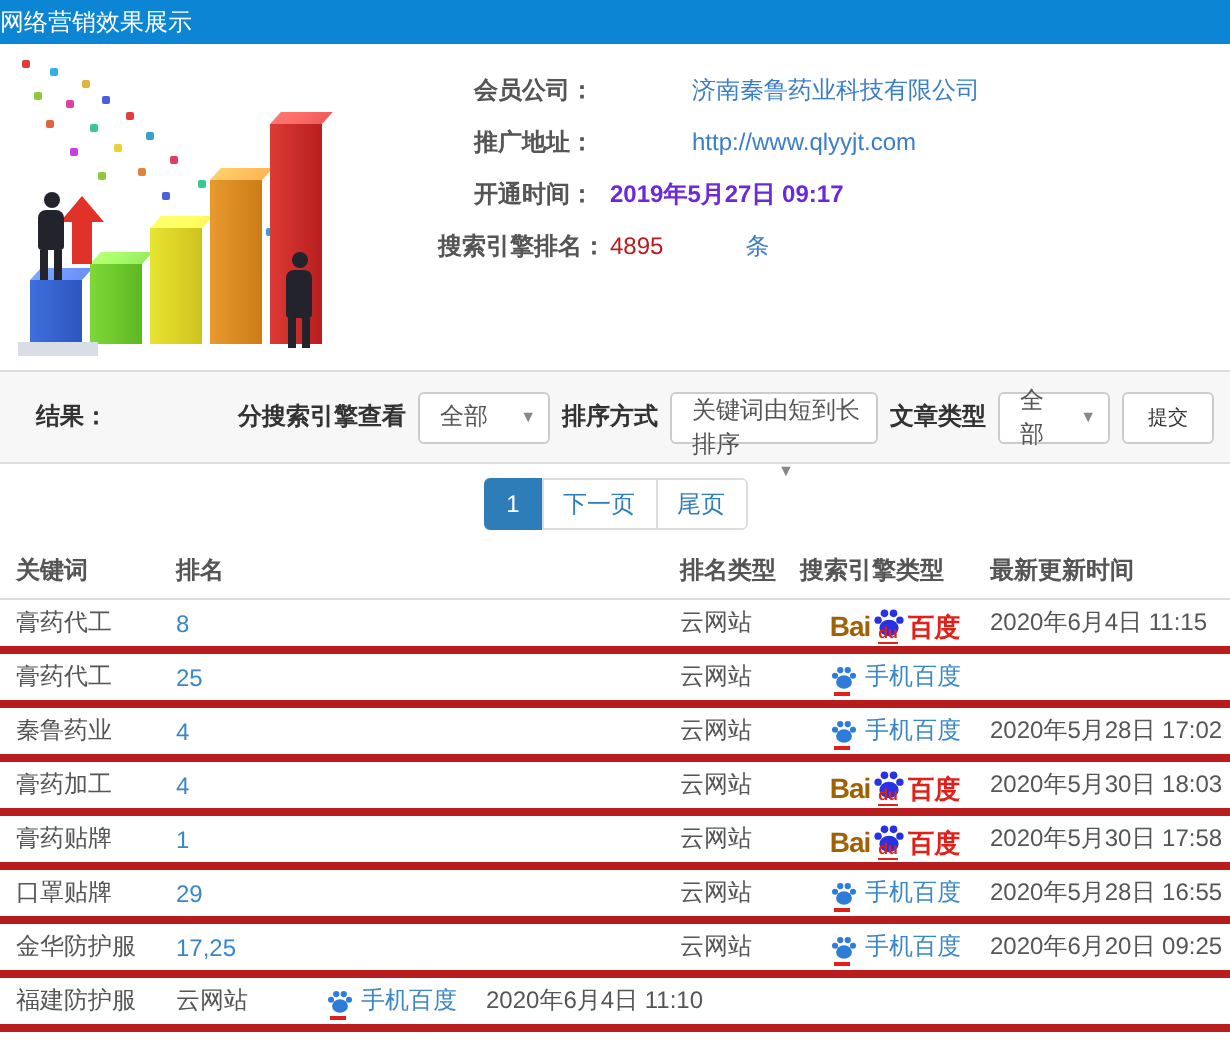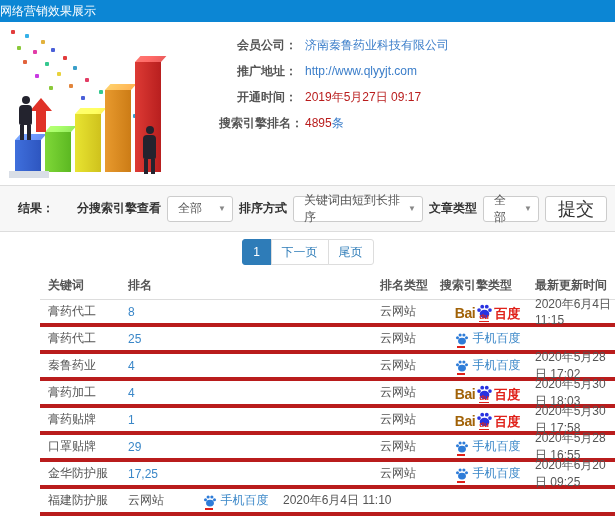--- a/index.html
+++ b/index.html
@@ -41,7 +41,7 @@
   .info { position:absolute; left:175px; top:10px; width:430px; }
   .info-row { display:flex; align-items:center; height:26px; }
   .ilabel { display:inline-block; width:78px; text-align:right; font-weight:bold; color:#555; margin-right:8px; white-space:nowrap;margin-left:44px; }
-  .link { color:#3a7dc9; text-decoration:none; cursor:pointer; }
+  .link { color:#3a7dc9; text-decoration:none; cursor:pointer;margin-left:41px; }
   .plain { color:#b91c1c; }
   .rank-red { color:#b91c1c; }
 

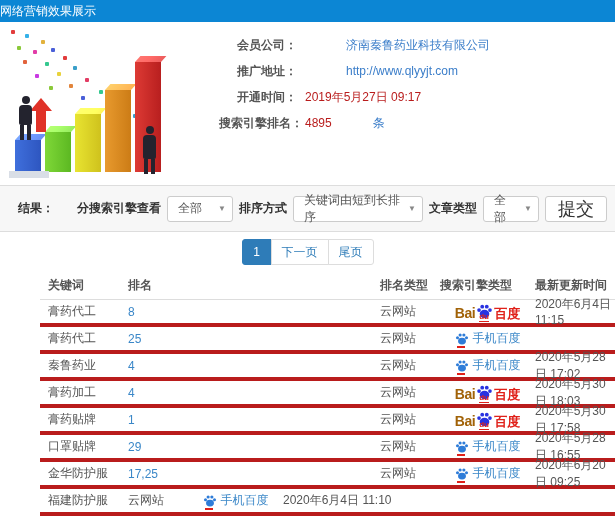--- a/index.html
+++ b/index.html
@@ -42,7 +42,7 @@
   .info-row { display:flex; align-items:center; height:26px; }
   .ilabel { display:inline-block; width:78px; text-align:right; font-weight:bold; color:#555; margin-right:8px; white-space:nowrap;margin-left:44px; }
   .link { color:#3a7dc9; text-decoration:none; cursor:pointer;margin-left:41px; }
-  .plain { color:#b91c1c; }
+  .plain { color:#6d28d9;font-weight:bold; }
   .rank-red { color:#b91c1c; }
 
   

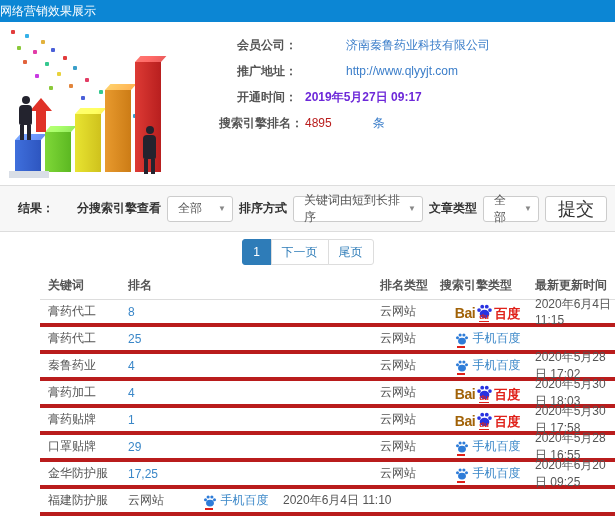--- a/index.html
+++ b/index.html
@@ -53,7 +53,7 @@
   .select { height:26px; background:#fff; border:1px solid #ccc; border-radius:3px; display:flex; align-items:center; padding:0 6px 0 10px; color:#555; cursor:pointer; }
   .select .caret { color:#888; font-size:8px; margin-left:8px; }
   .sel-engine { width:66px; justify-content:space-between; }
-  .sel-sort { width:130px; justify-content:space-between; }
+  .sel-sort { width:104px; justify-content:space-between;flex-direction:column; }
   .sel-type { width:56px; justify-content:space-between; }
   .submit { height:26px; padding:0 12px; background:#fff; border:1px solid #ccc; border-radius:3px; color:#333; cursor:pointer; font-size:18px; font-family:inherit; }
 

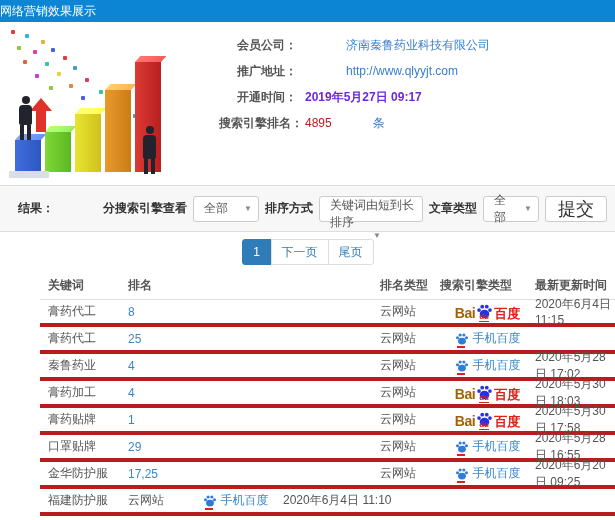--- a/index.html
+++ b/index.html
@@ -55,7 +55,7 @@
   .sel-engine { width:66px; justify-content:space-between; }
   .sel-sort { width:104px; justify-content:space-between;flex-direction:column; }
   .sel-type { width:56px; justify-content:space-between; }
-  .submit { height:26px; padding:0 12px; background:#fff; border:1px solid #ccc; border-radius:3px; color:#333; cursor:pointer; font-size:18px; font-family:inherit; }
+  .submit { height:26px; padding:0 12px; background:#fff; border:1px solid #ccc; border-radius:3px; color:#333; cursor:pointer; font-size:10px; font-family:inherit; }
 
   
   .pager-wrap { height:40px; display:flex; align-items:center; justify-content:center; }

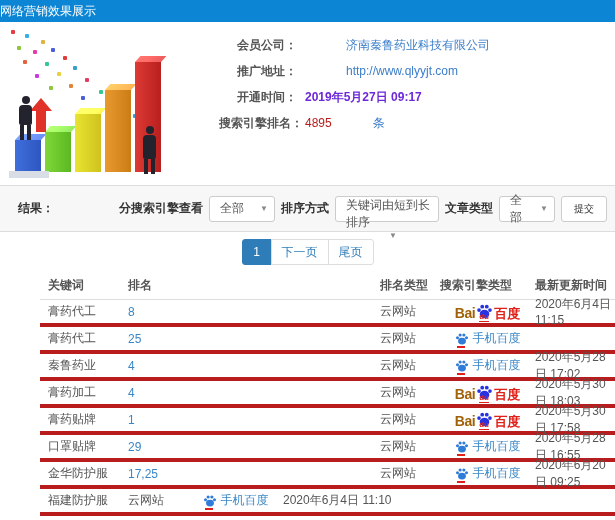--- a/index.html
+++ b/index.html
@@ -66,7 +66,7 @@
   .page-btn.active { background:#2e7cb8; border-color:#2e7cb8; color:#fff; }
 
   
-  .thead, .trow { display:flex; align-items:center;margin-left:40px; }
+  .thead, .trow { display:flex; align-items:center; }
   .thead { height:28px; border-bottom:1px solid #ddd; font-weight:bold; color:#555; }
   .trow { height:27px; border-bottom:4px solid #b91c1c; }
   .c1 { width:88px; padding-left:8px; }

